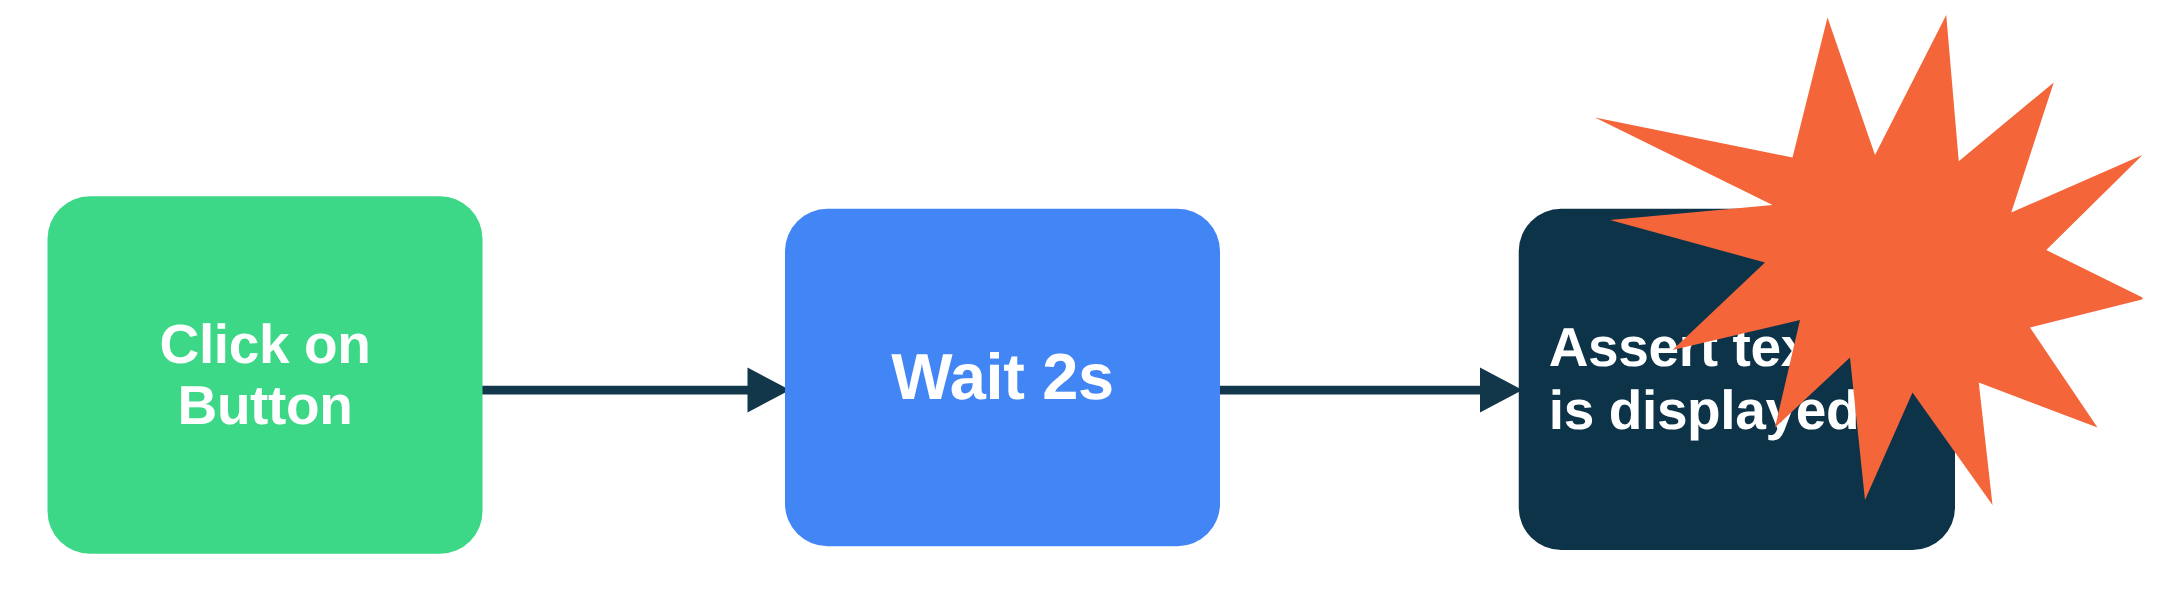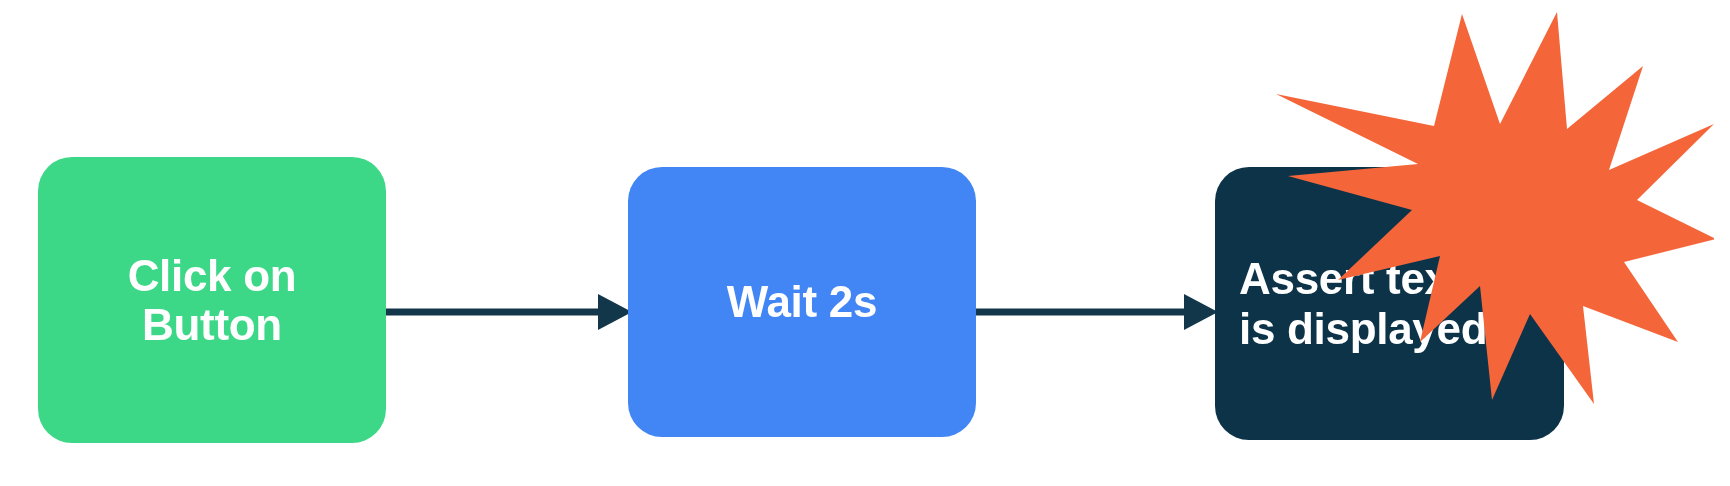--- a/index.html
+++ b/index.html
@@ -47,7 +47,7 @@
     height: 270px;
     border-radius: 34px;
     background: #4285F4;
-    font-size: 44px;
+    font-size: 52px;
     padding: 0 26px;
   }
   #node-assert {

